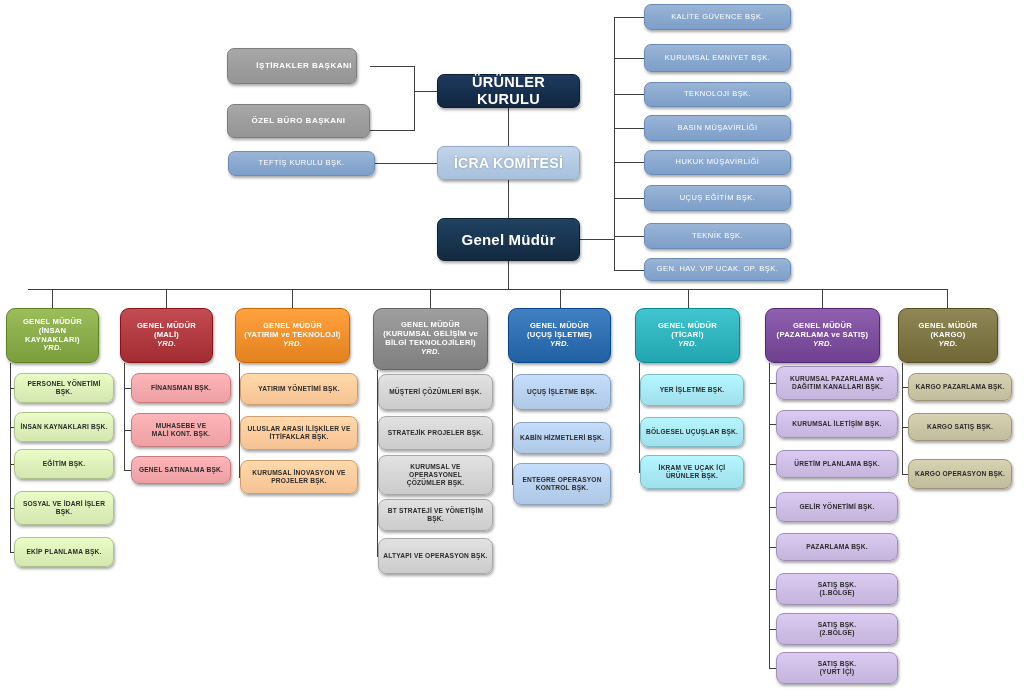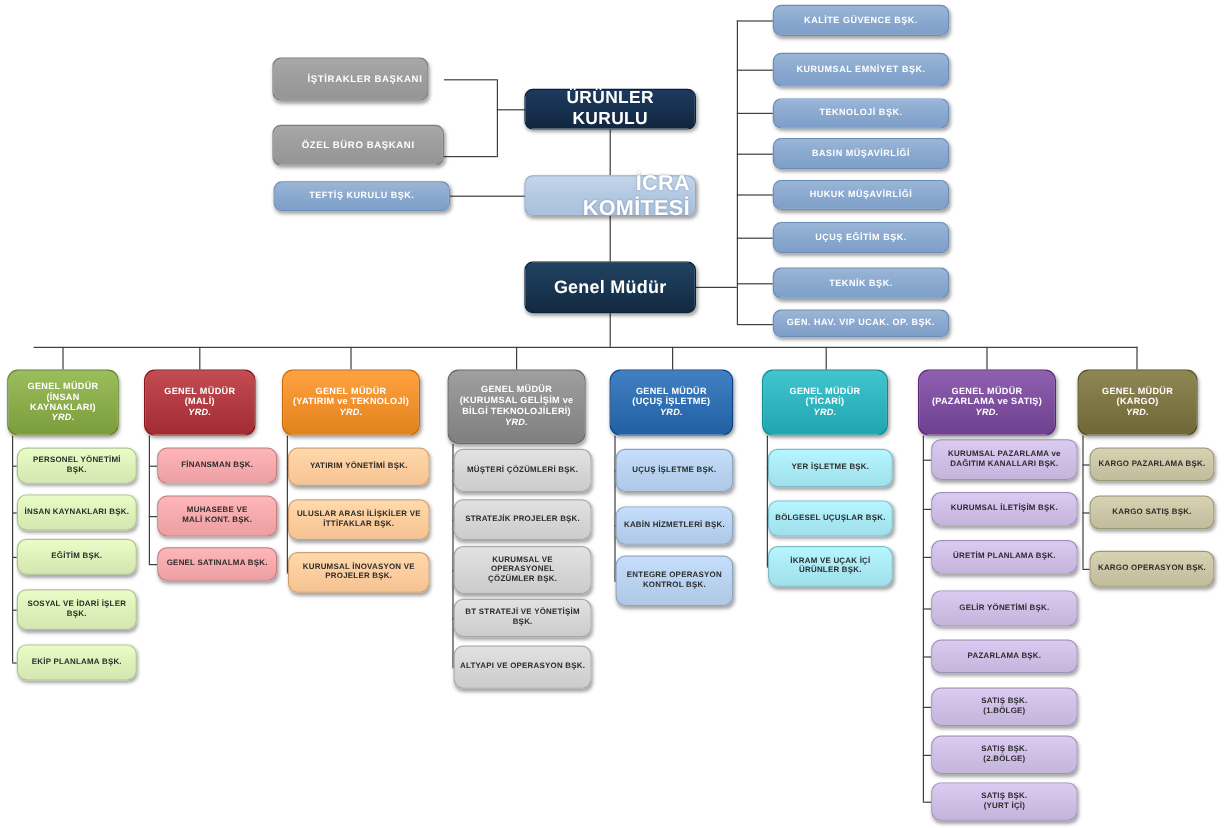--- a/index.html
+++ b/index.html
@@ -74,7 +74,7 @@
     background: linear-gradient(to bottom, #9ab5d7 0%, #8aa9cf 50%, #7e9fc9 100%);
     color: #ffffff;
     font-size: 7.5px;
-    font-weight: bold;
+    font-weight: normal;
     letter-spacing: .45px;
     border-color: #6b8cb5;
   }

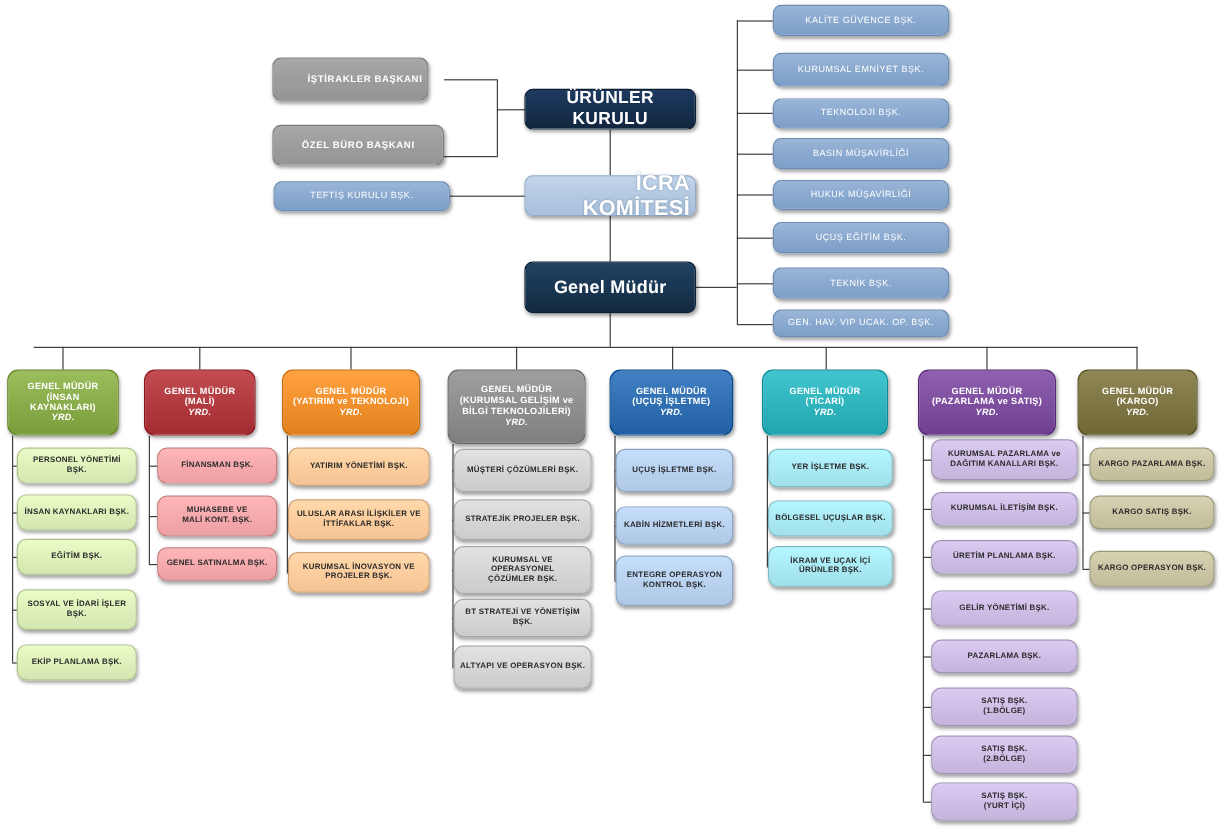--- a/index.html
+++ b/index.html
@@ -55,12 +55,11 @@
   .n-icra {
     background: linear-gradient(to bottom, #c3d5ea 0%, #b3c9e2 50%, #a9c1dd 100%);
     color: #ffffff;
-    font-size: 18px;
+    font-size: 14px;
     font-weight: bold;
     letter-spacing: .3px;
     border-color: #8fa9c6;
     text-shadow: 0 0 2px rgba(90,110,135,.6);
-    text-align: right;
   }
   .n-gray {
     background: linear-gradient(to bottom, #a8a8a8 0%, #9d9d9d 50%, #959595 100%);

